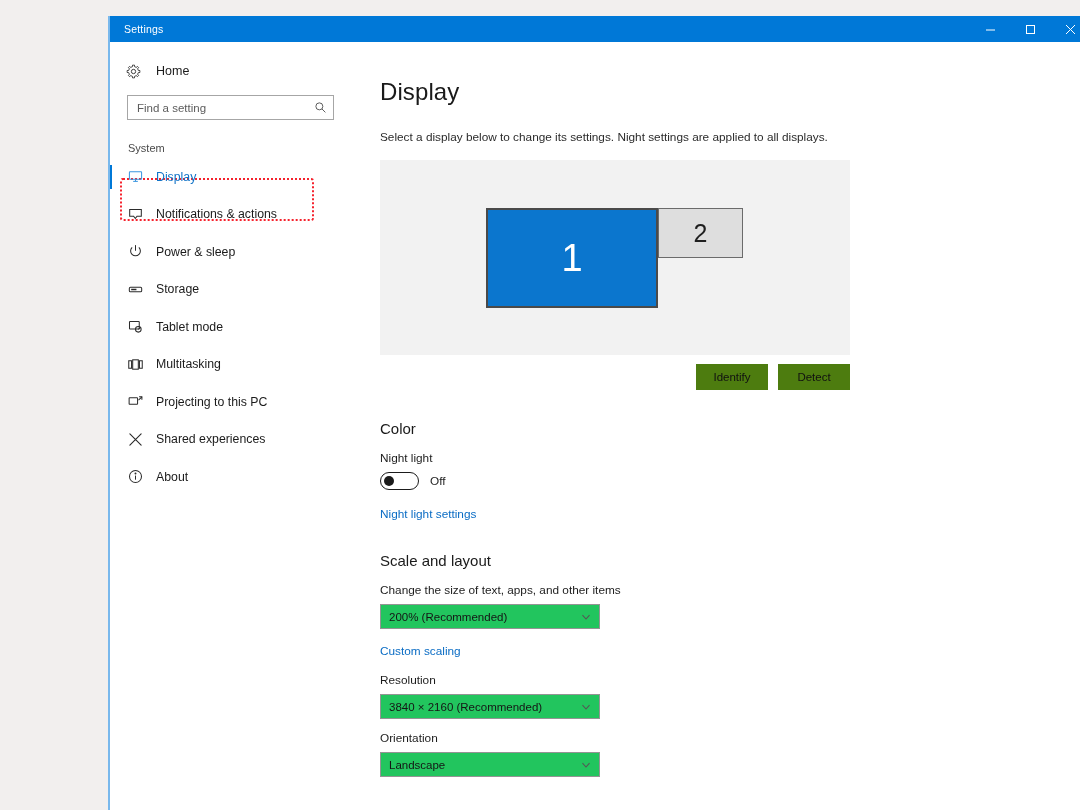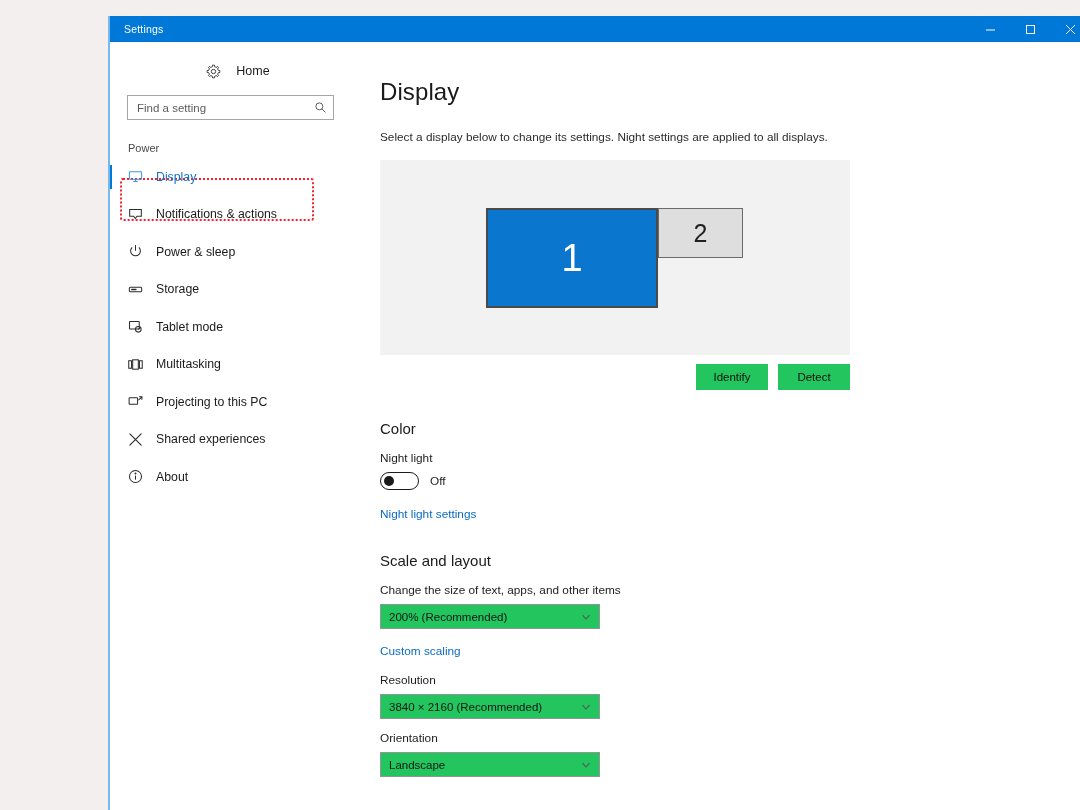--- a/index.html
+++ b/index.html
@@ -87,7 +87,6 @@
     height: 30px;
     padding-left: 16px;
     margin-bottom: 9px;
-    justify-content: center;
   }
   .home-row .ico {
     width: 22px;

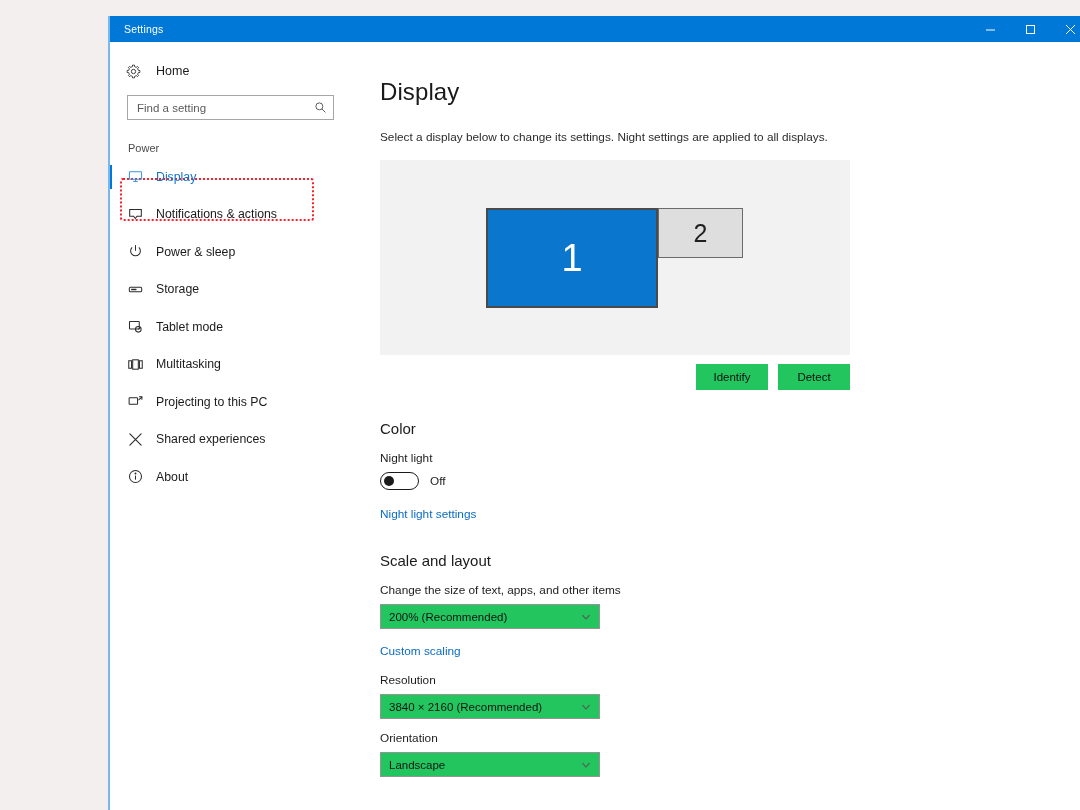--- a/index.html
+++ b/index.html
@@ -388,7 +388,7 @@
           </span>
         </div>
 
-        <div class="group-label">Power</div>
+        <div class="group-label">System</div>
 
         <div class="nav-wrap">
 

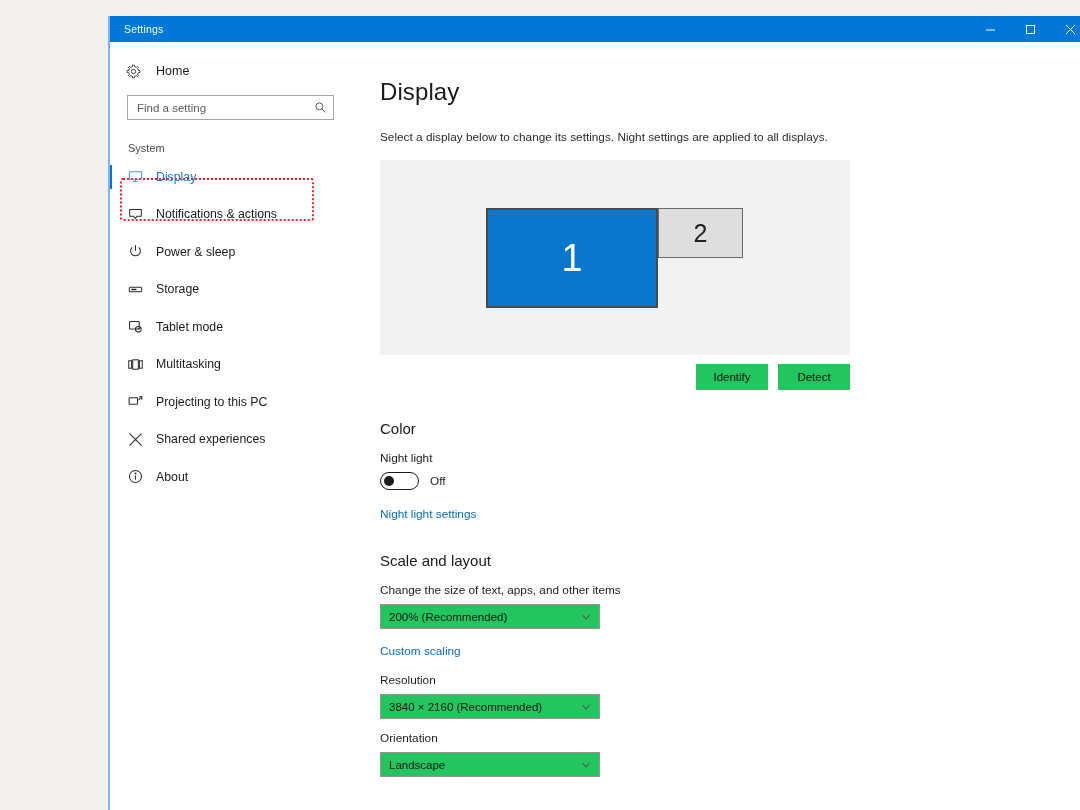--- a/index.html
+++ b/index.html
@@ -256,7 +256,7 @@
   .btn {
     min-width: 72px;
     height: 26px;
-    background: #22c55e;
+    background: #4d7c0f;
     border: none;
     font-size: 11.5px;
     color: #111;

